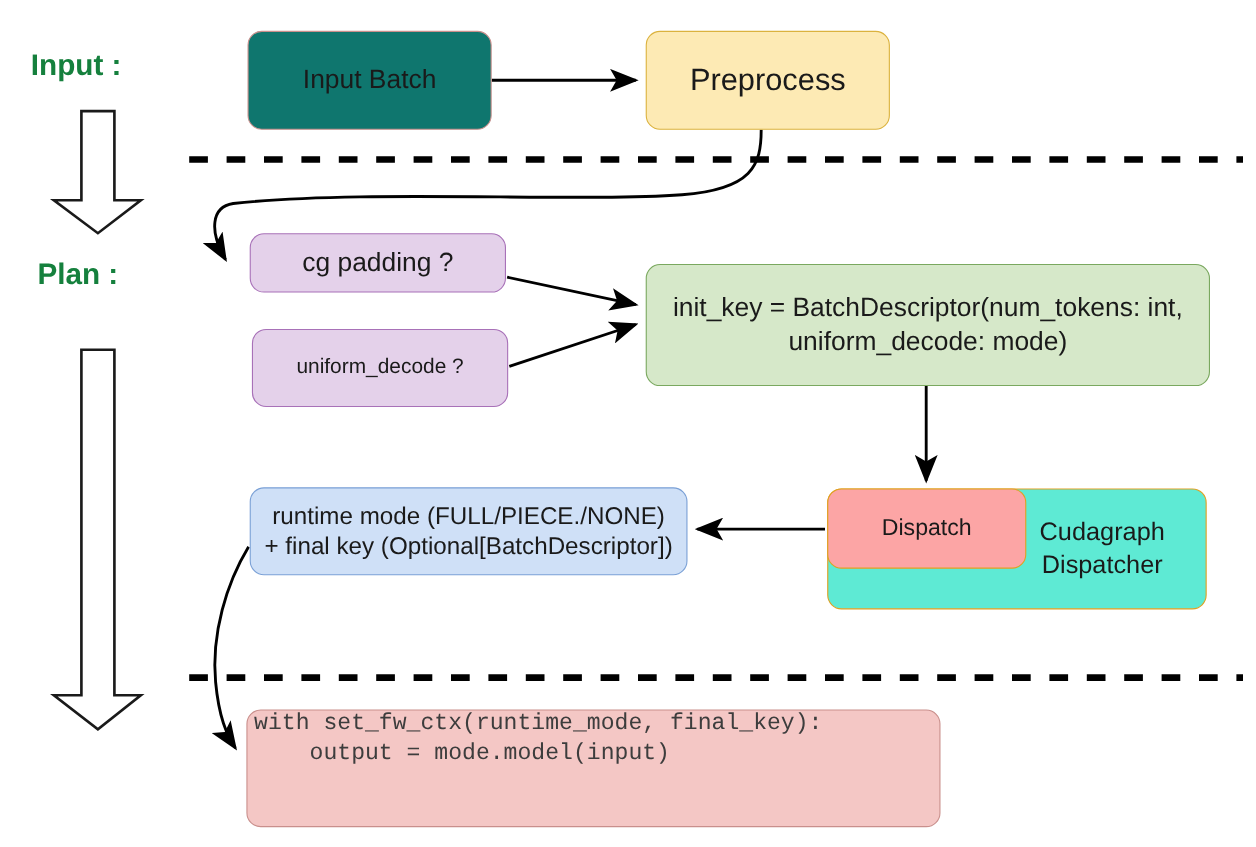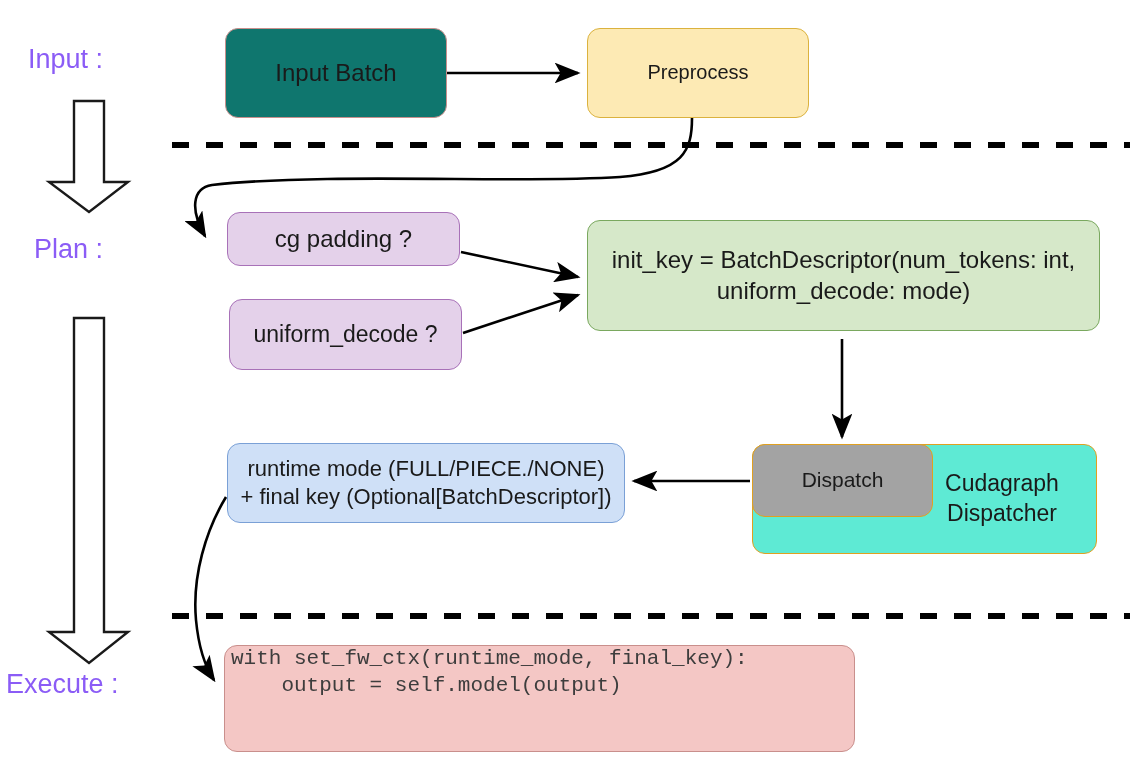--- a/index.html
+++ b/index.html
@@ -26,9 +26,9 @@
   .stage-label {
     position: absolute;
     font-family: "Liberation Sans", sans-serif;
-    font-weight: normal;
+    font-weight: bold;
     font-size: 27px;
-    color: #8b5cf6;
+    color: #15803d;
     white-space: nowrap;
     letter-spacing: 0px;
   }

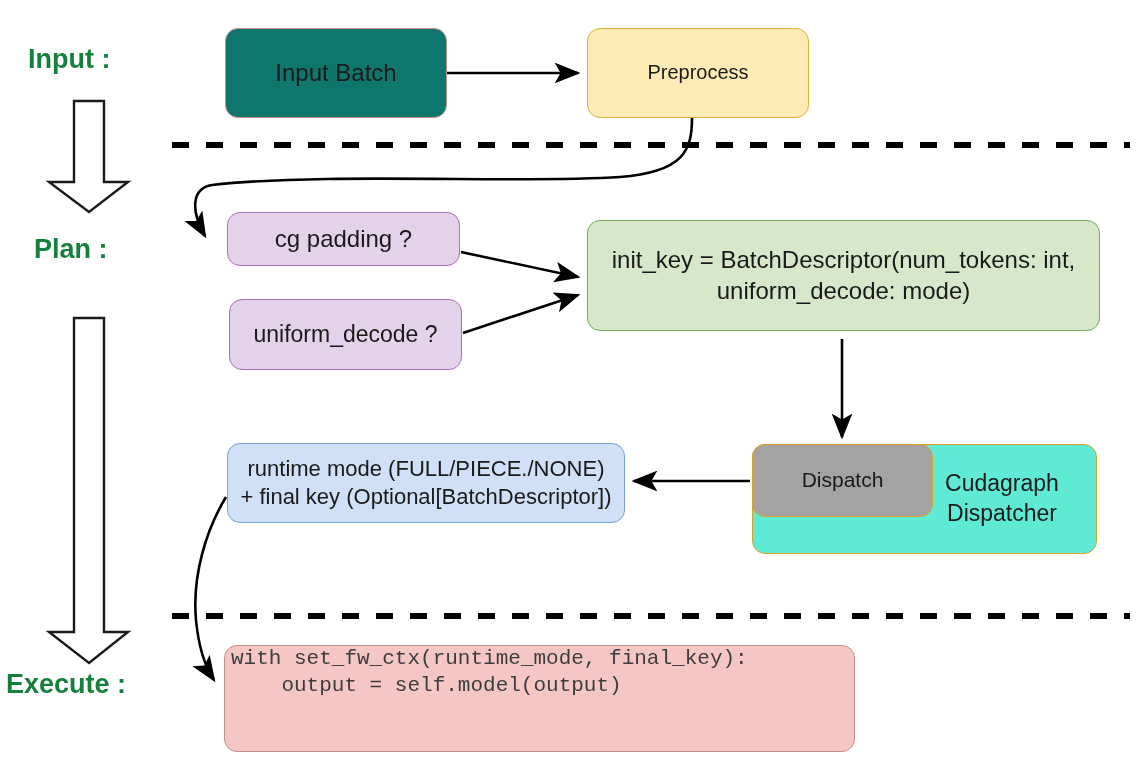--- a/index.html
+++ b/index.html
@@ -140,7 +140,7 @@
 
   <div class="node node-red" style="left:225px; top:28px; width:222px; height:90px; font-size:24px;">Input Batch</div>
 
-  <div class="node node-yellow" style="left:587px; top:28px; width:222px; height:90px; font-size:20px;">Preprocess</div>
+  <div class="node node-yellow" style="left:587px; top:28px; width:222px; height:90px; font-size:28px;">Preprocess</div>
 
   <div class="node node-purple" style="left:227px; top:212px; width:233px; height:54px; font-size:24px;">cg padding ?</div>
 

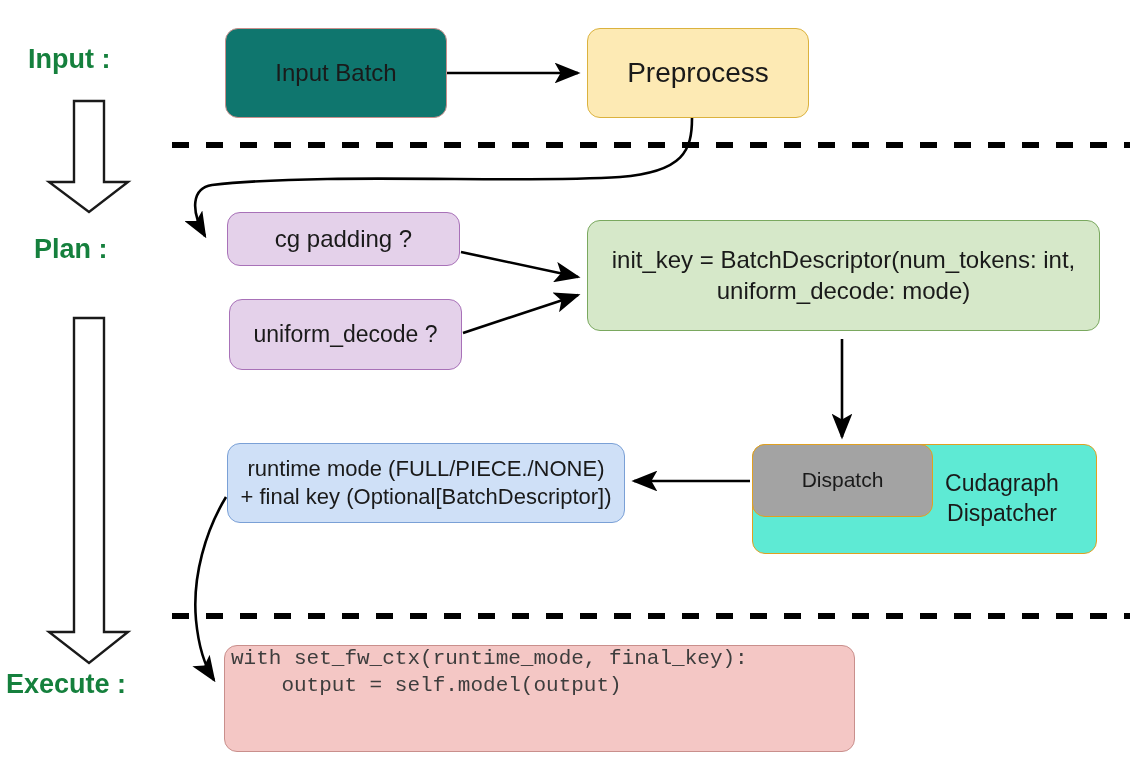--- a/index.html
+++ b/index.html
@@ -146,7 +146,7 @@
 
   <div class="node node-purple" style="left:229px; top:299px; width:233px; height:71px; font-size:23px;text-align:center;">uniform_decode ?</div>
 
-  <div class="node node-green" style="left:587px; top:220px; width:513px; height:111px; font-size:24px; flex-direction:column;">
+  <div class="node node-green" style="left:587px; top:240px; width:513px; height:111px; font-size:24px; flex-direction:column;">
     <span>init_key = BatchDescriptor(num_tokens: int,</span>
     <span>uniform_decode: mode)</span>
   </div>

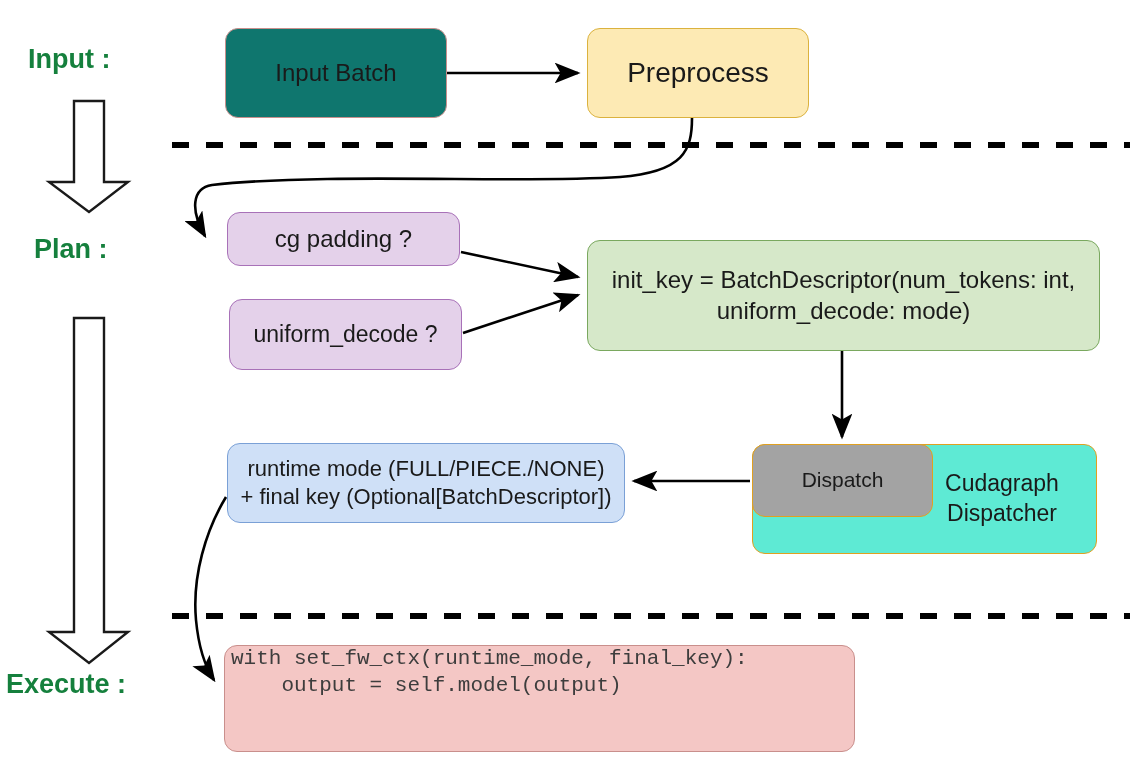--- a/index.html
+++ b/index.html
@@ -144,7 +144,7 @@
 
   <div class="node node-purple" style="left:227px; top:212px; width:233px; height:54px; font-size:24px;">cg padding ?</div>
 
-  <div class="node node-purple" style="left:229px; top:299px; width:233px; height:71px; font-size:23px;text-align:center;">uniform_decode ?</div>
+  <div class="node node-purple" style="left:229px; top:299px; width:233px; height:71px; font-size:19px;text-align:center;">uniform_decode ?</div>
 
   <div class="node node-green" style="left:587px; top:240px; width:513px; height:111px; font-size:24px; flex-direction:column;">
     <span>init_key = BatchDescriptor(num_tokens: int,</span>

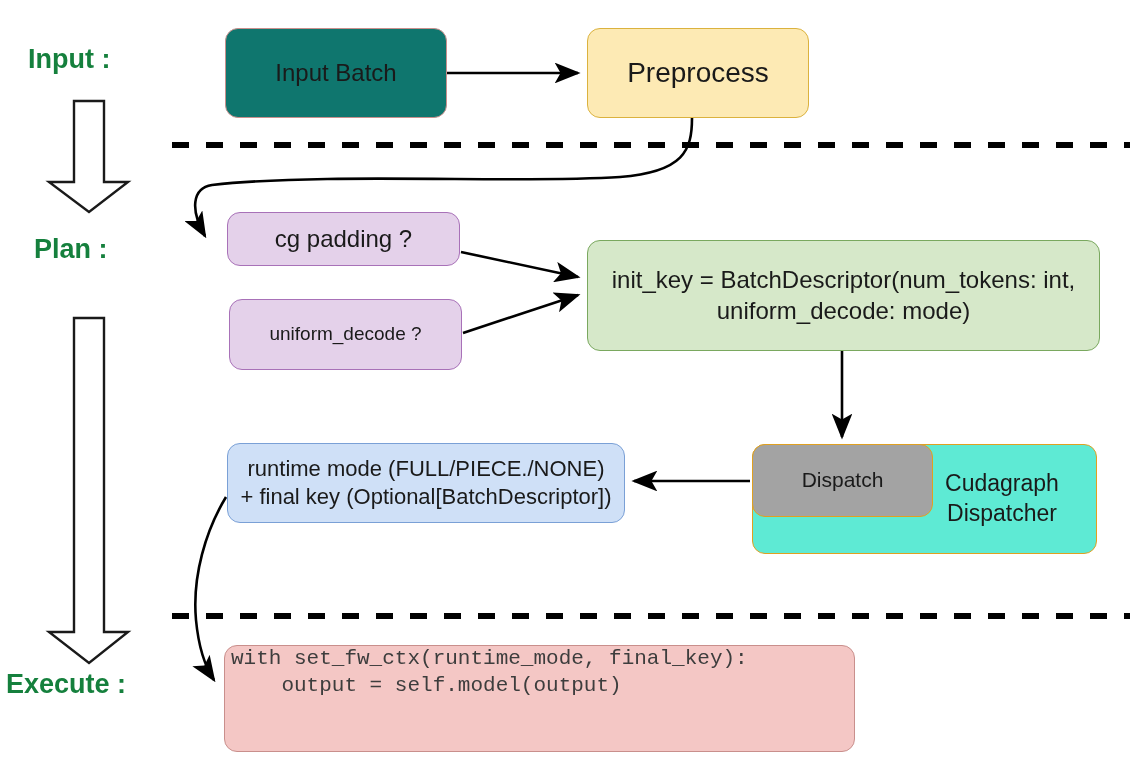--- a/index.html
+++ b/index.html
@@ -71,7 +71,7 @@
     display: block;
   }
   .node-orange-inner {
-    background: #a3a3a3;
+    background: #fca5a5;
     border: 1.8px solid #e0a020;
   }
   .node-code {

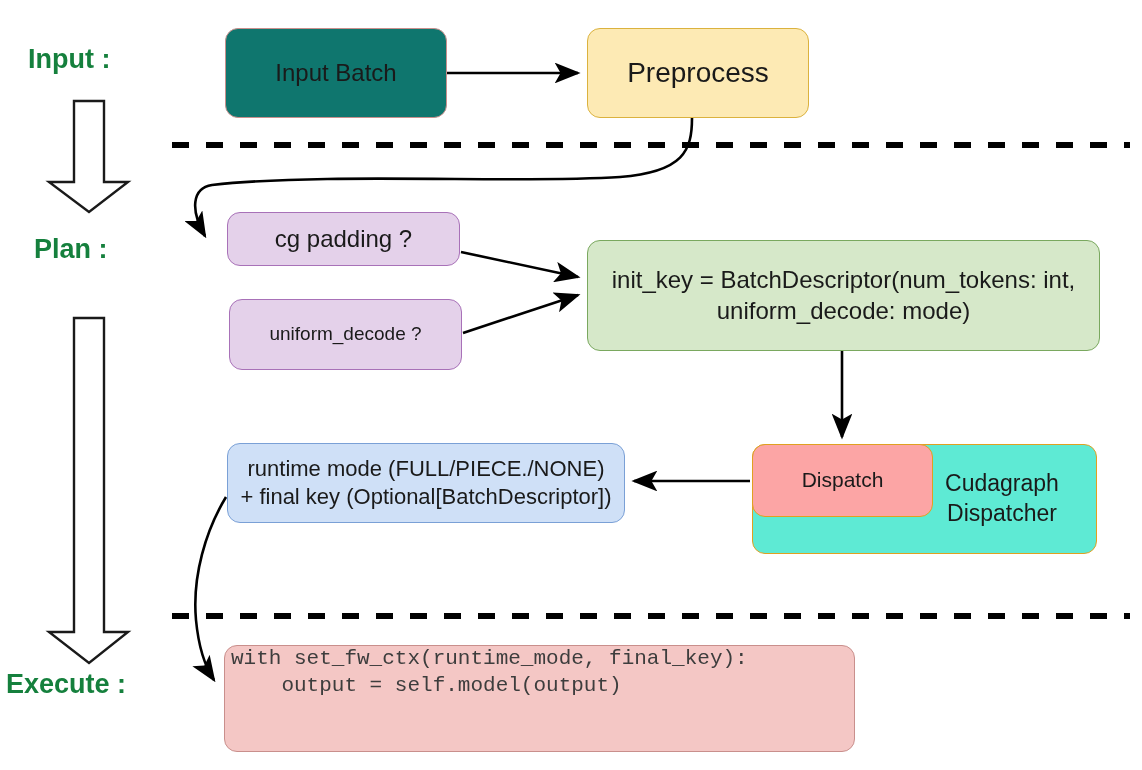--- a/index.html
+++ b/index.html
@@ -136,7 +136,6 @@
 
   <div class="stage-label" style="left:34px; top:234px;">Plan :</div>
 
-  <div class="stage-label" style="left:6px; top:669px;">Execute :</div>
 
   <div class="node node-red" style="left:225px; top:28px; width:222px; height:90px; font-size:24px;">Input Batch</div>
 

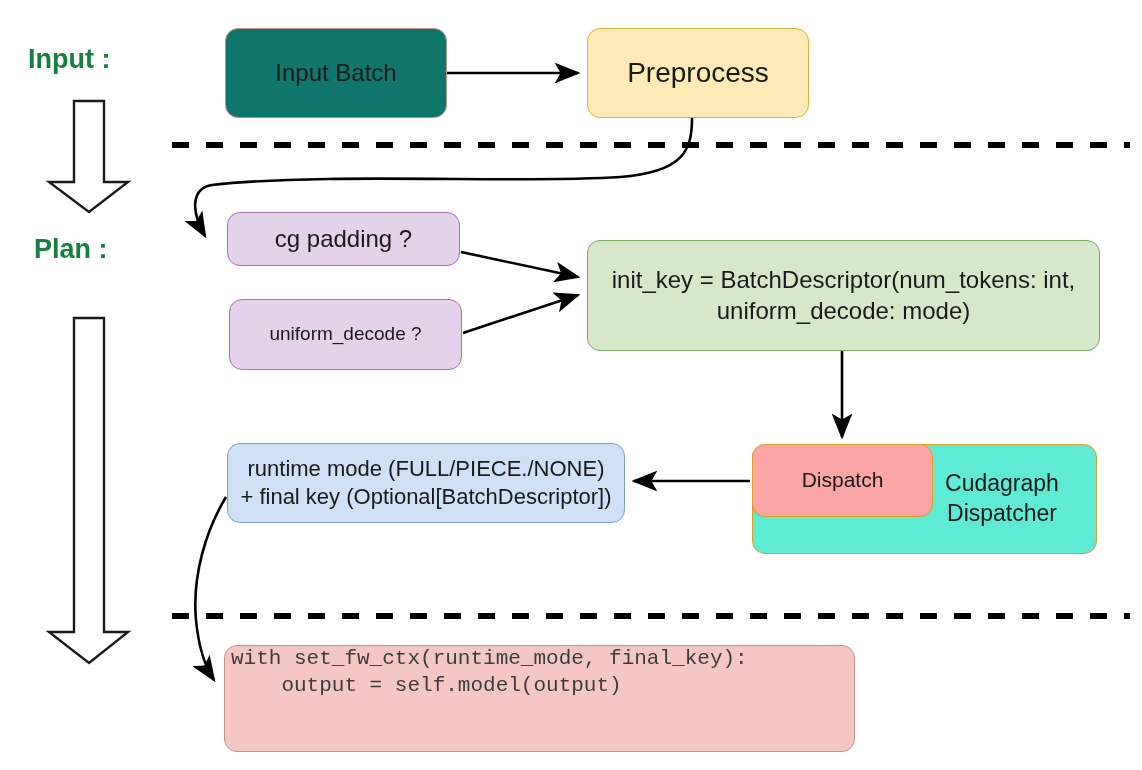--- a/index.html
+++ b/index.html
@@ -166,7 +166,7 @@
 
   <div class="node node-code" style="left:224px; top:645px; width:631px; height:107px; font-size:21px; flex-direction:column; align-items:flex-start; padding-left:6px;">
     <span>with set_fw_ctx(runtime_mode, final_key):</span>
-    <span>    output = self.model(output)</span>
+    <span>    output = mode.model(input)</span>
   </div>
 
 </div>

